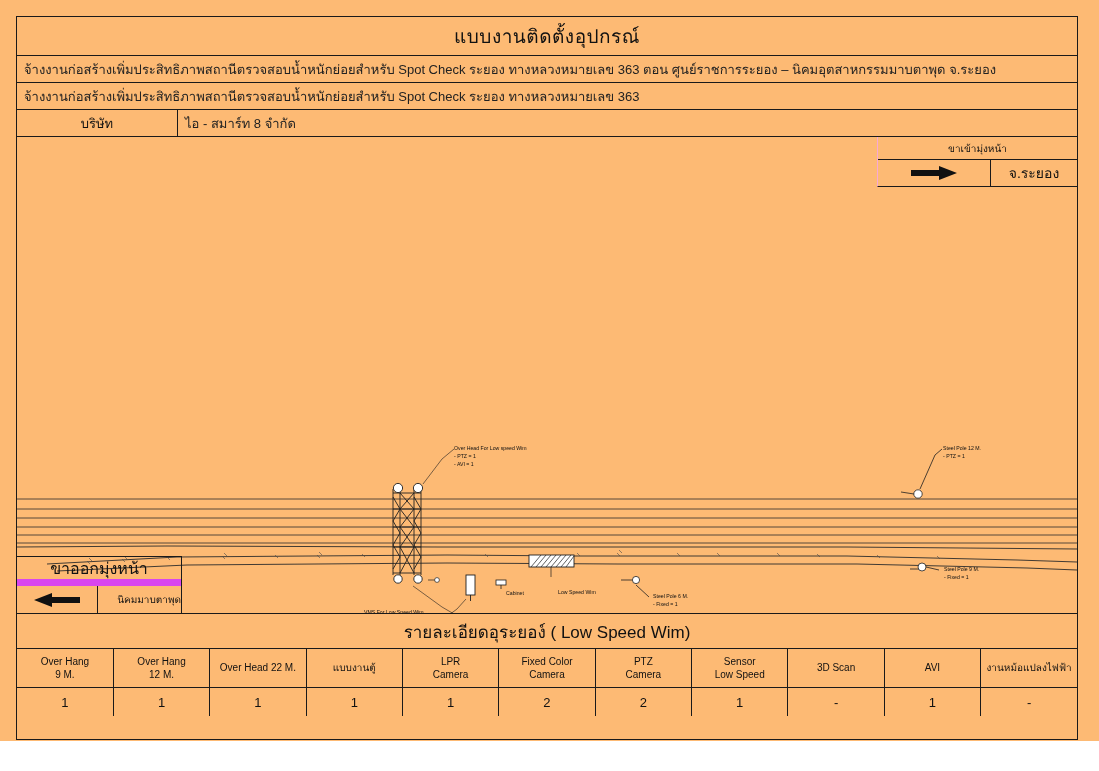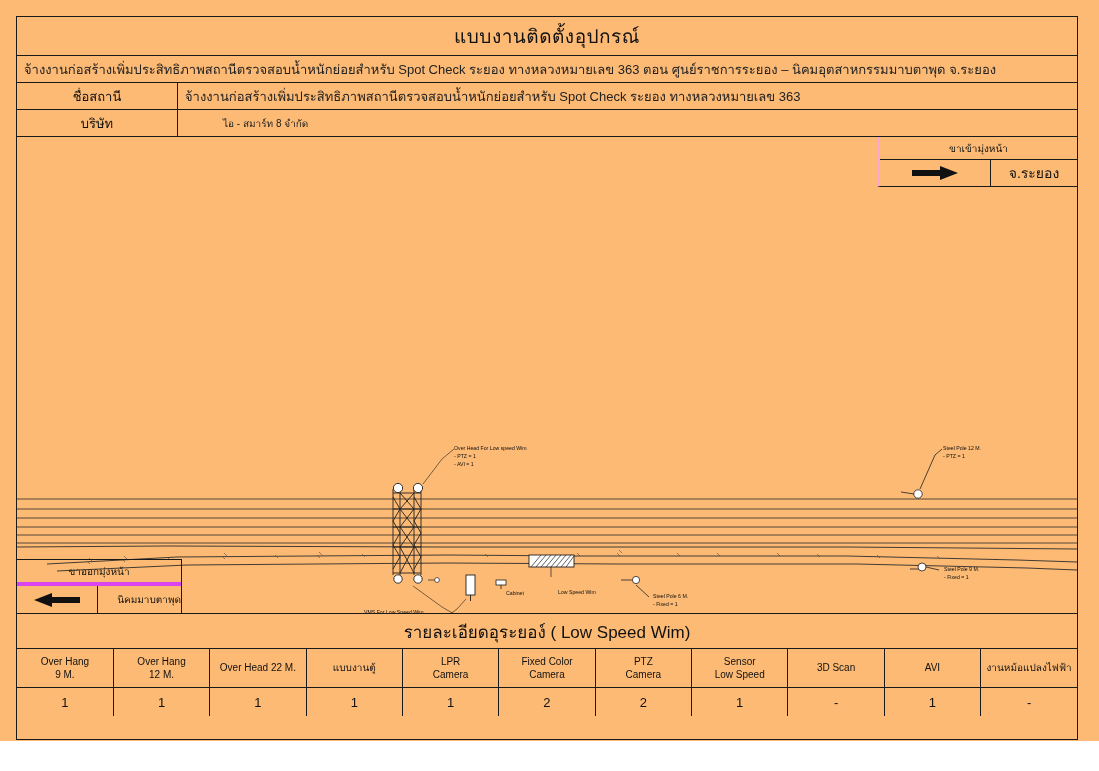--- a/index.html
+++ b/index.html
@@ -196,7 +196,6 @@
       <div class="value">จ้างงานก่อสร้างเพิ่มประสิทธิภาพสถานีตรวจสอบน้ำหนักย่อยสำหรับ Spot Check ระยอง ทางหลวงหมายเลข 363 ตอน ศูนย์ราชการระยอง – นิคมอุตสาหกรรมมาบตาพุด จ.ระยอง</div>
     </div>
     <div class="info-row">
-      <div class="label">ชื่อสถานี</div>
       <div class="value">จ้างงานก่อสร้างเพิ่มประสิทธิภาพสถานีตรวจสอบน้ำหนักย่อยสำหรับ Spot Check ระยอง ทางหลวงหมายเลข 363</div>
     </div>
     <div class="info-row company">

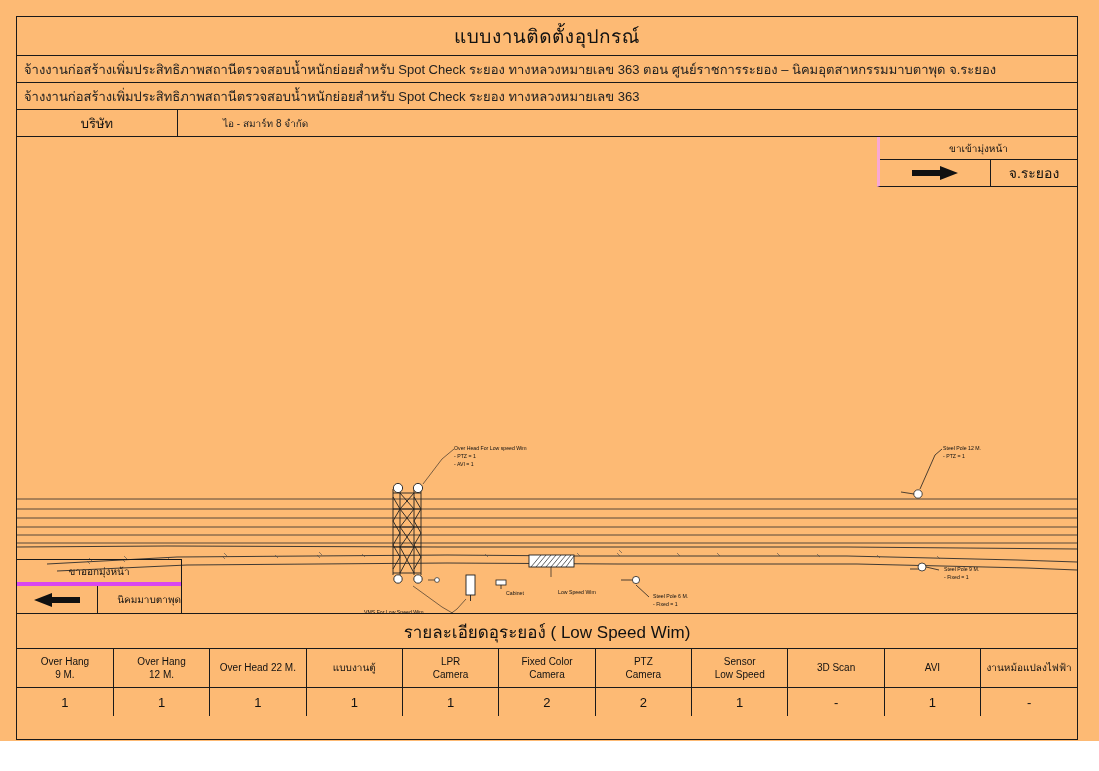--- a/index.html
+++ b/index.html
@@ -62,7 +62,7 @@
     font-size: 13px;
     color: #222;
   }
-  .info-row.company .value { font-size: 10px; margin-left: 38px; }
+  .info-row.company .value { font-size: 13px; }
 
   
   .draw-area {

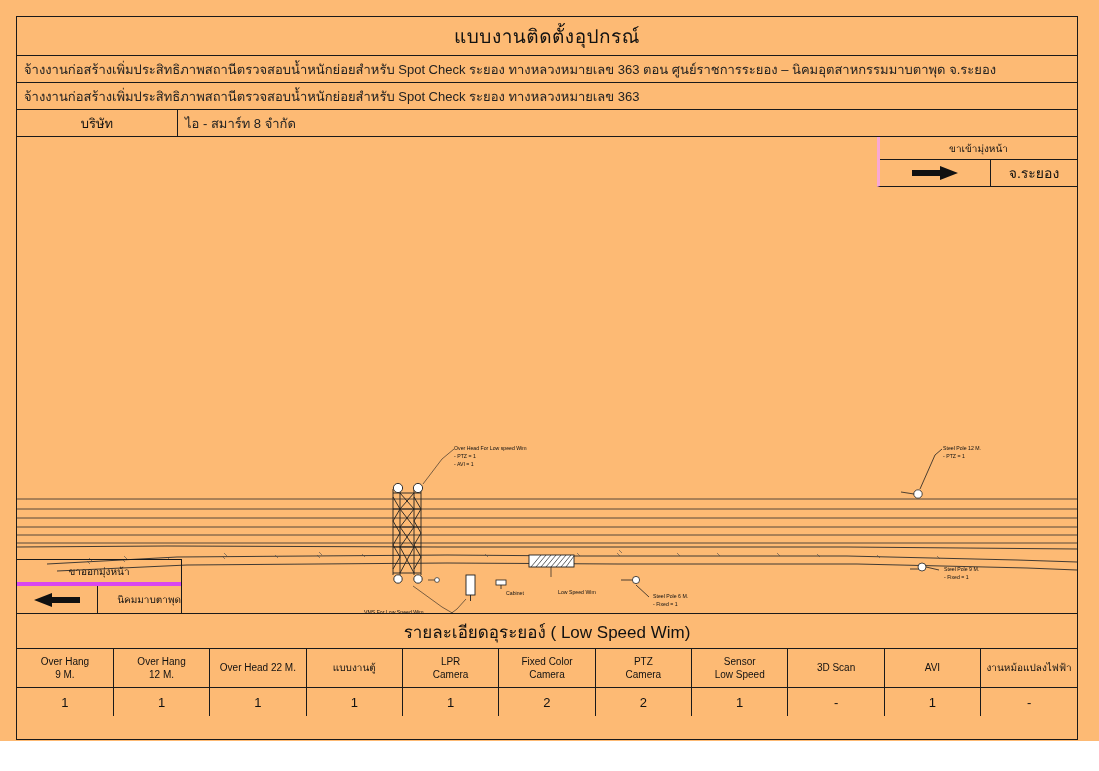--- a/index.html
+++ b/index.html
@@ -78,7 +78,7 @@
     right: 0;
     top: 0;
     width: 200px;
-    border-left: 3px solid #f9a8d4;
+    border-left: 1px solid #f9a8d4;
     border-bottom: 1px solid #1a1a1a;
     box-sizing: border-box;
   }

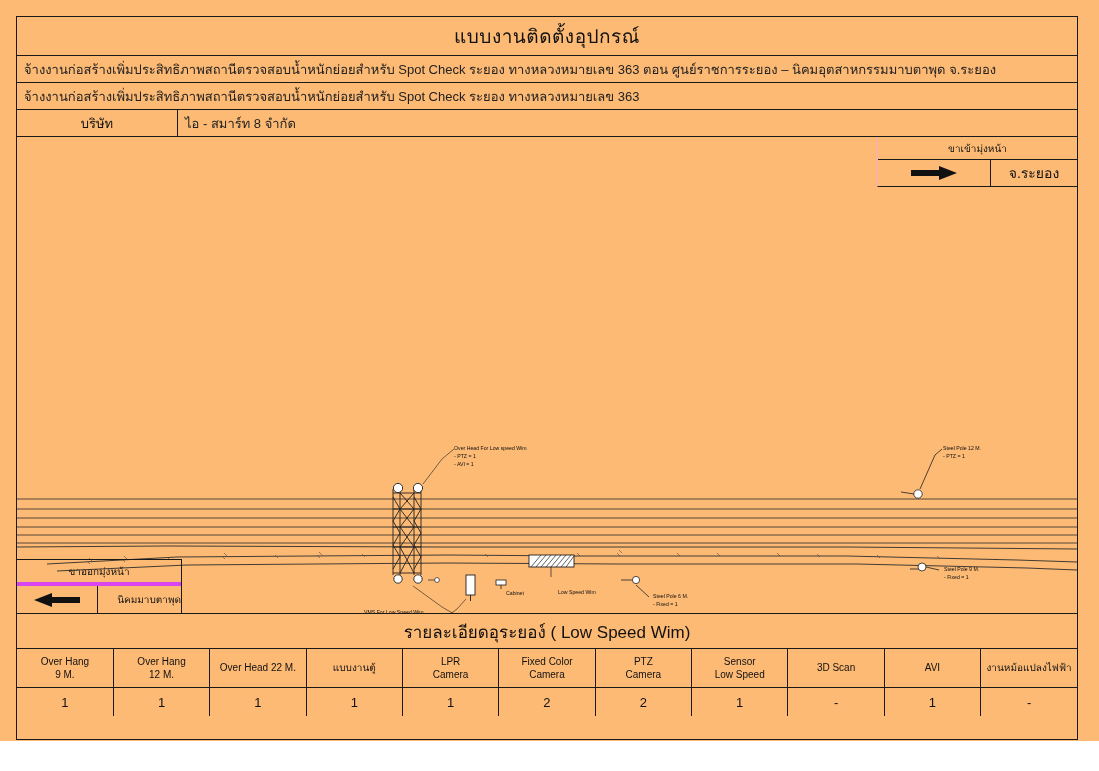--- a/index.html
+++ b/index.html
@@ -124,8 +124,8 @@
     display: flex;
     align-items: center;
     justify-content: center;
-    font-size: 10px;
-    border-bottom: 4px solid #d946ef;
+    font-size: 16px;
+    border-bottom: 7px solid #d946ef;
   }
   .dir-box-bottom .body {
     height: 27px;

